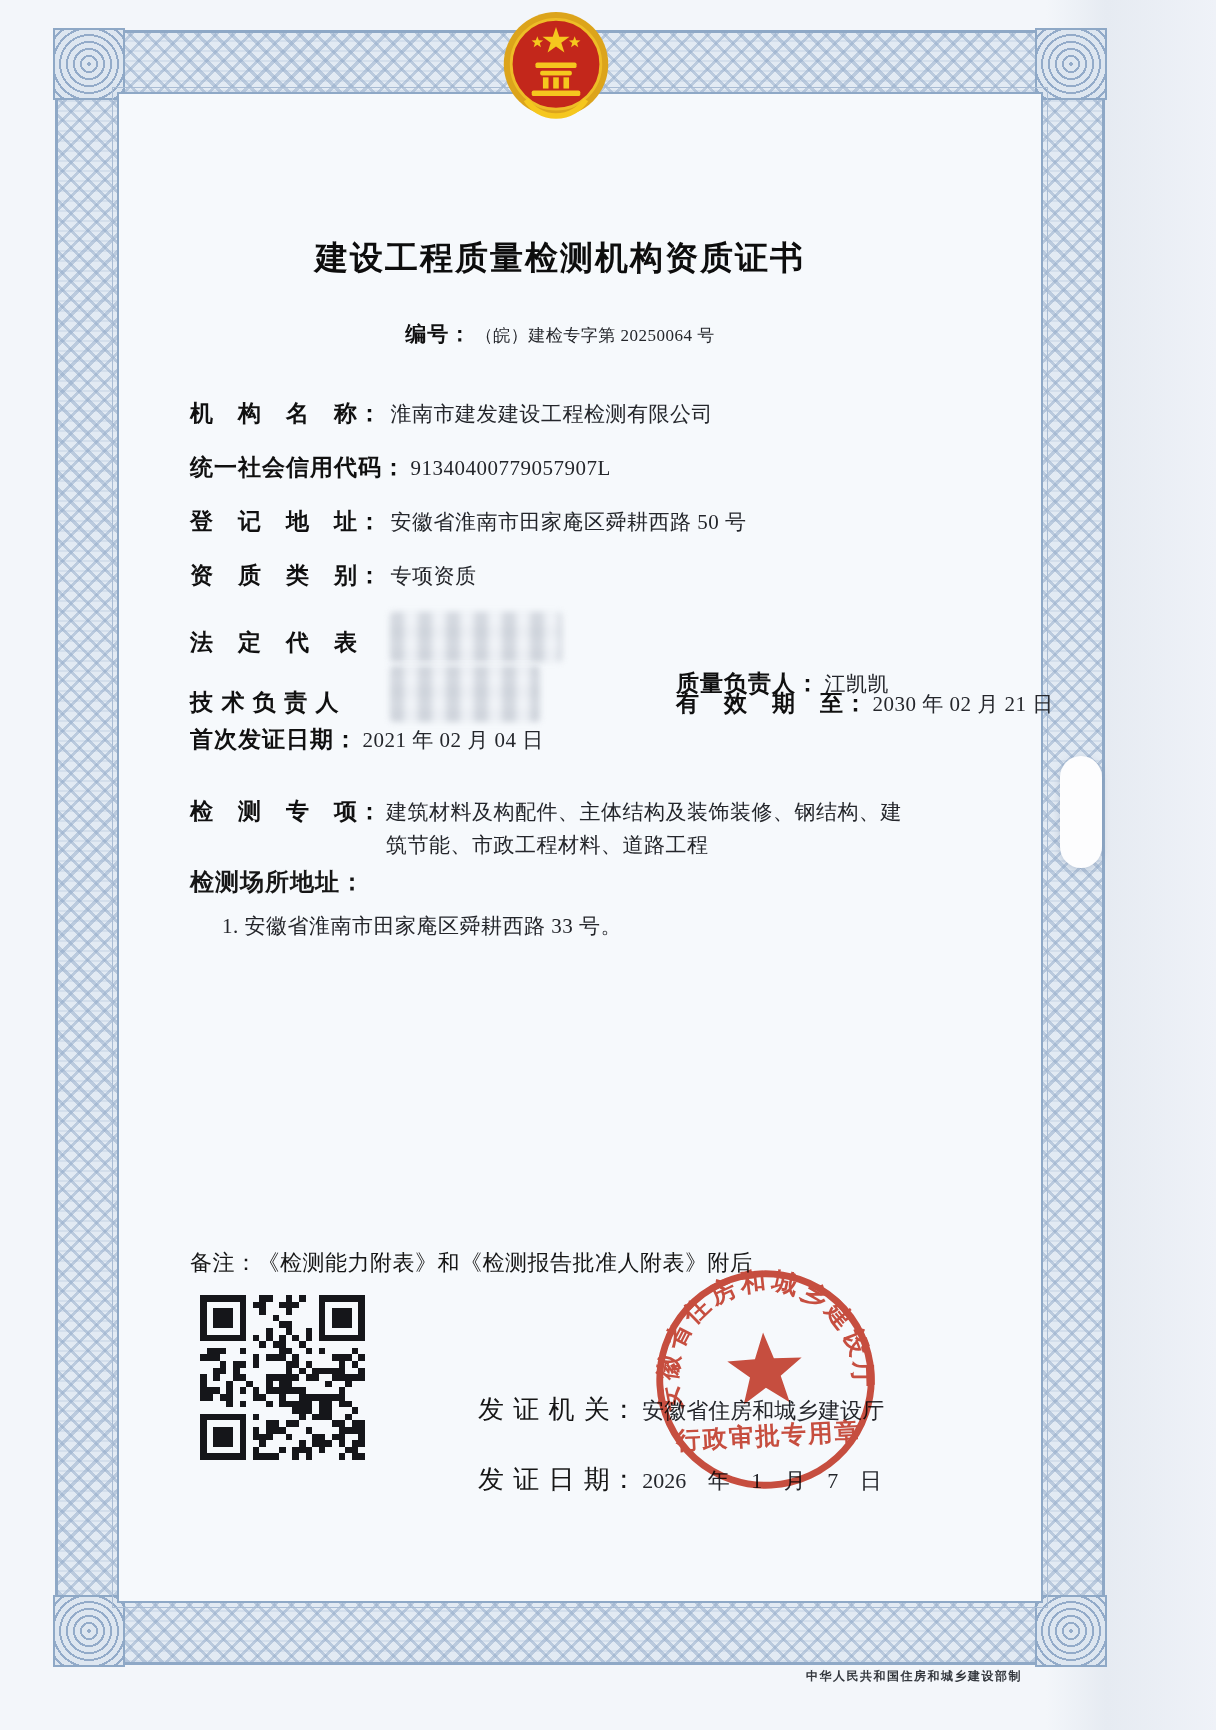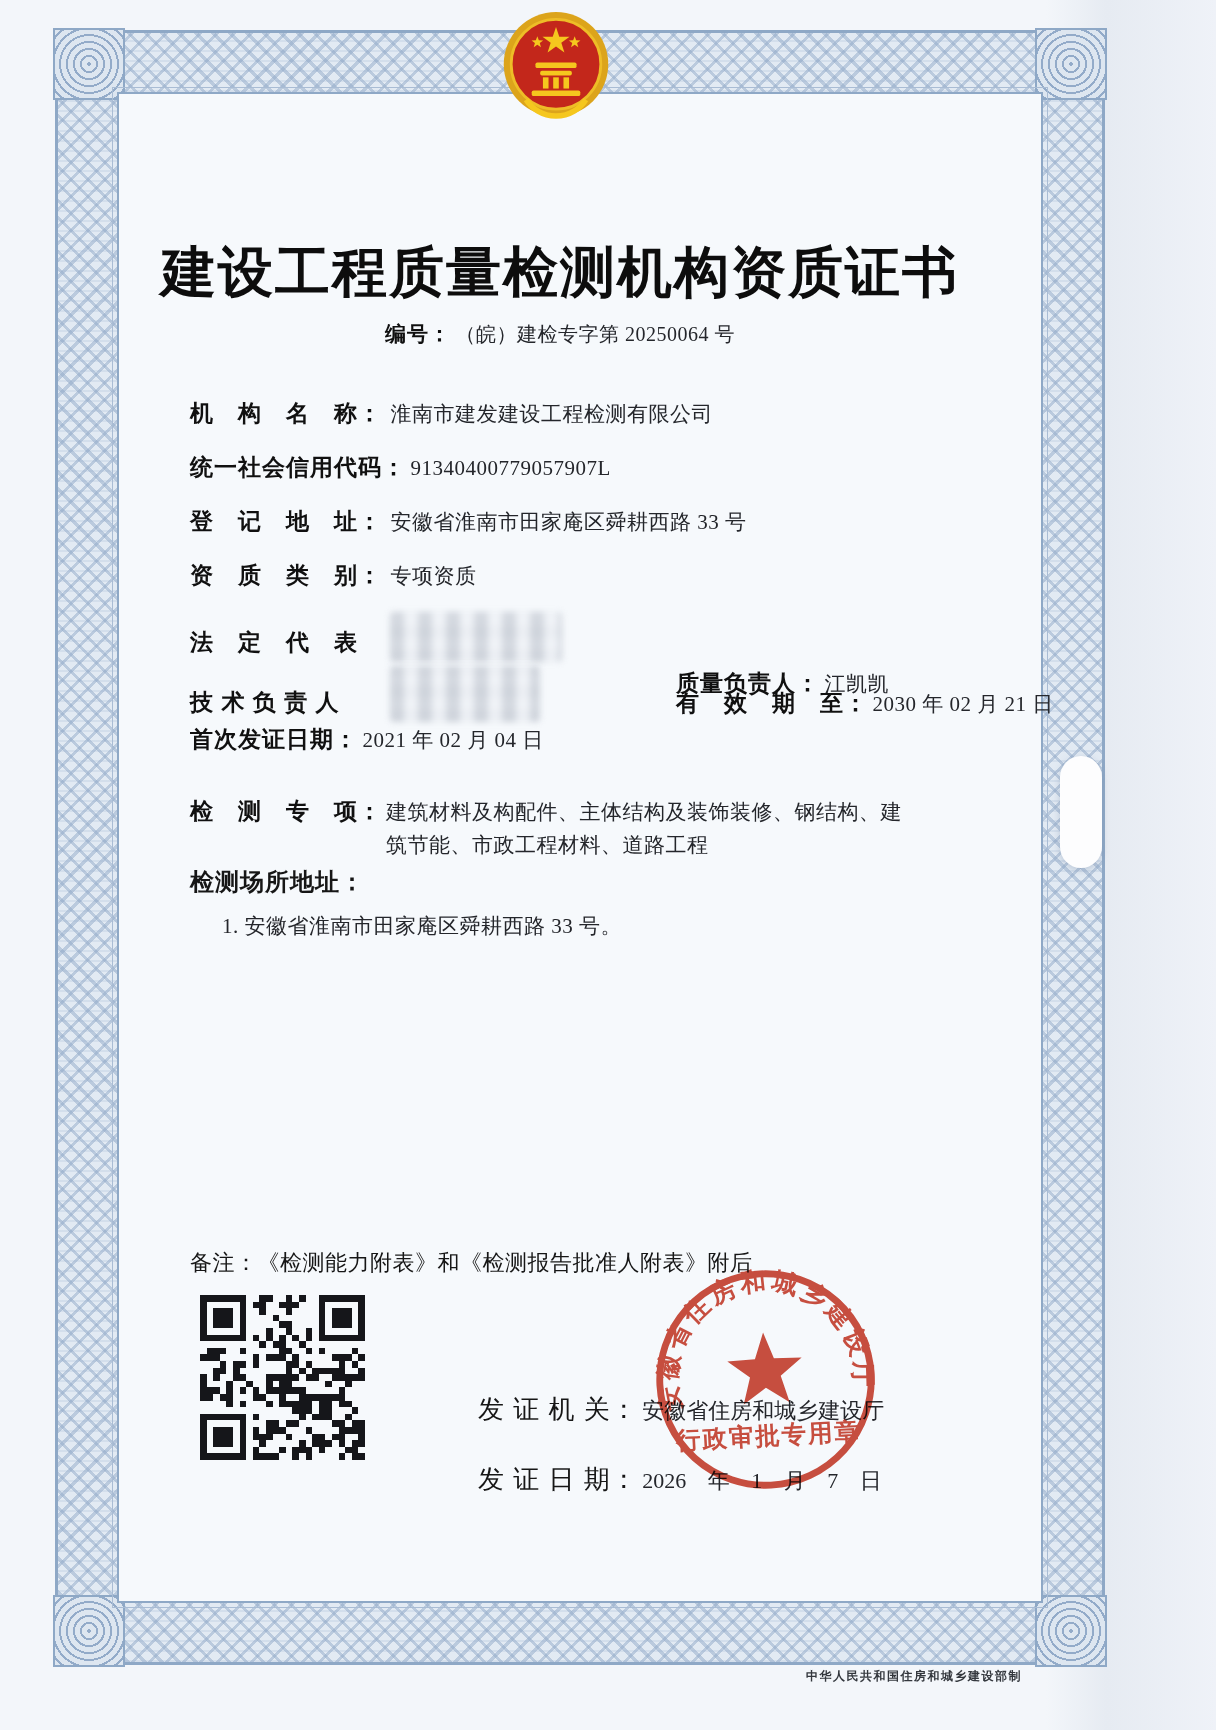--- a/index.html
+++ b/index.html
@@ -36,7 +36,7 @@
   
   .abs{position:absolute;z-index:2;}
   .titlebox{left:155px;top:236px;width:810px;text-align:center;}
-  .title{font-size:55px;font-weight:900;letter-spacing:2px;color:#0d0d0d;}
+  .title{font-size:33px;font-weight:900;letter-spacing:2px;color:#0d0d0d;}
   .numline{left:155px;top:320px;width:810px;text-align:center;}
   .lbl{font-weight:800;font-size:23px;color:#101010;letter-spacing:1px;}
   .val{font-family:"Liberation Serif",serif;font-size:21px;color:#24262b;letter-spacing:.5px;}

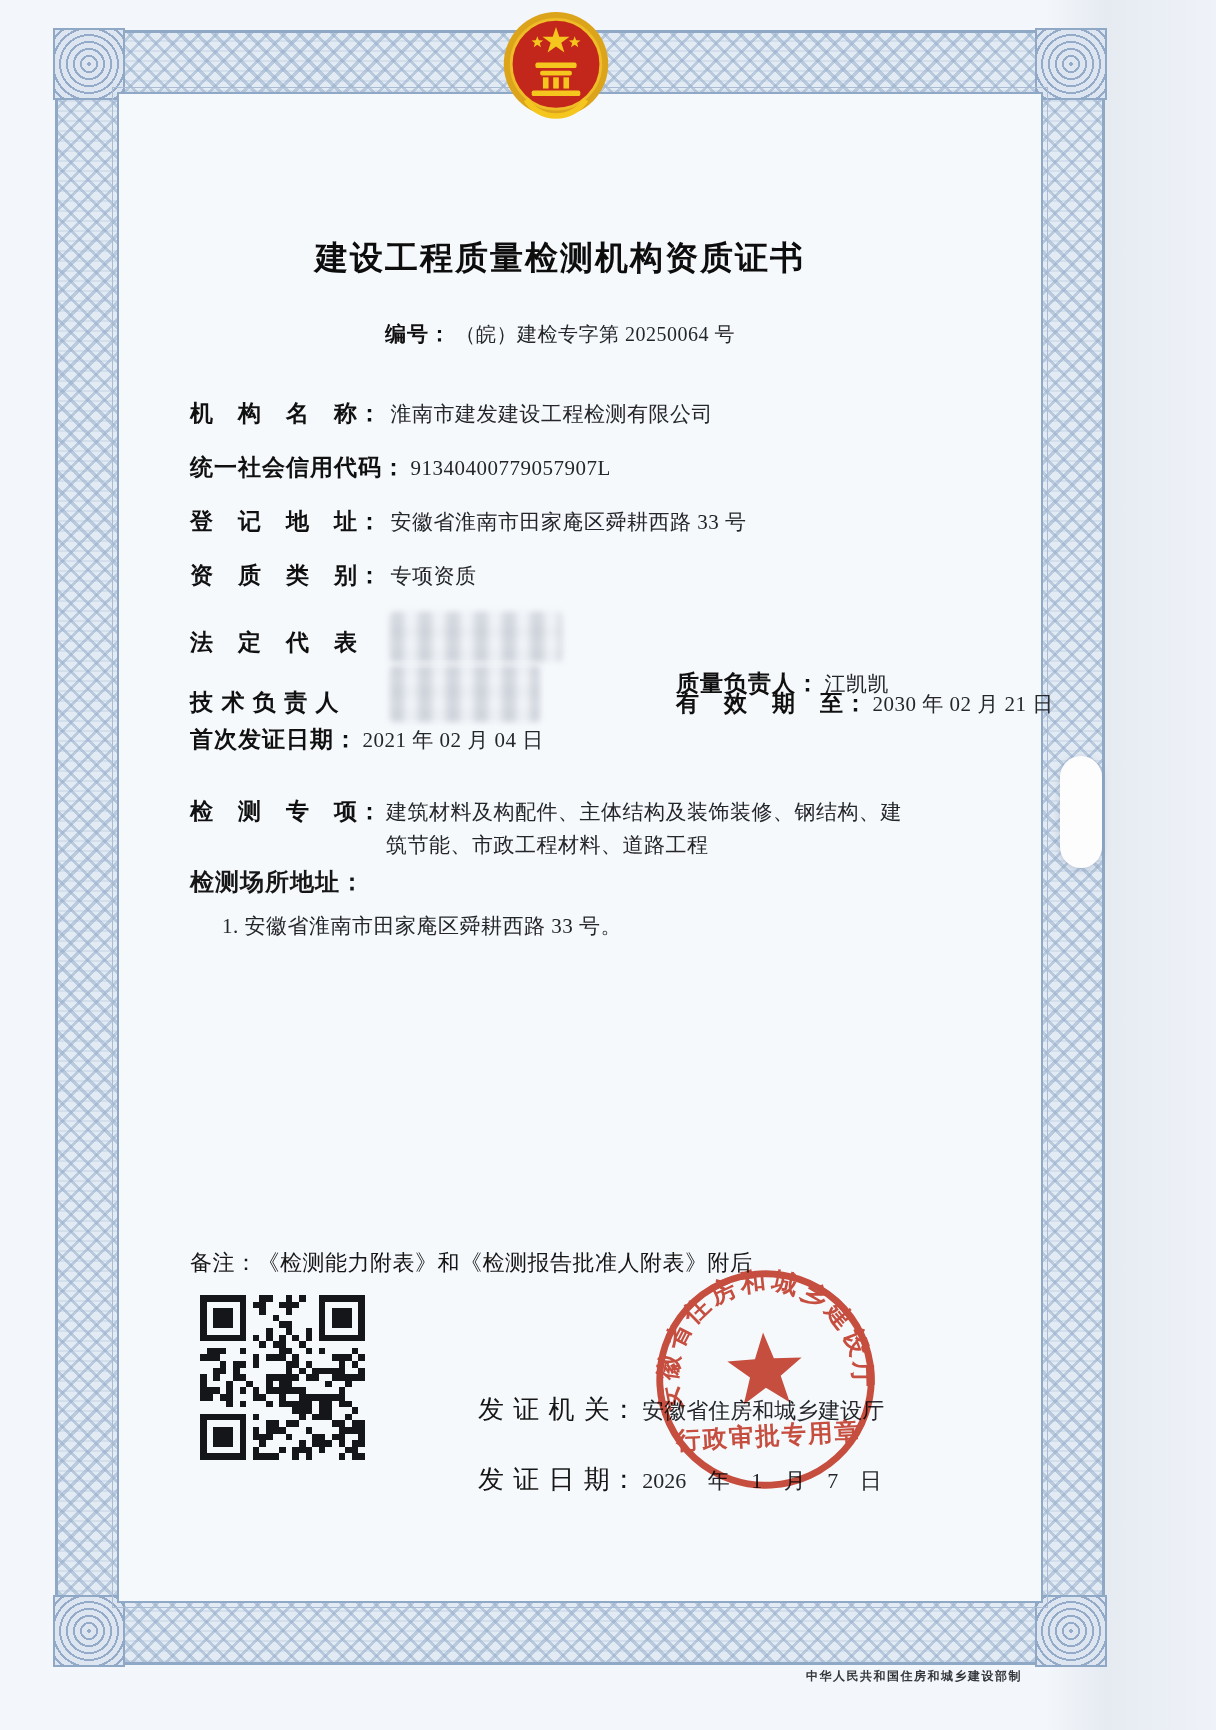--- a/index.html
+++ b/index.html
@@ -40,7 +40,7 @@
   .numline{left:155px;top:320px;width:810px;text-align:center;}
   .lbl{font-weight:800;font-size:23px;color:#101010;letter-spacing:1px;}
   .val{font-family:"Liberation Serif",serif;font-size:21px;color:#24262b;letter-spacing:.5px;}
-  .numline .lbl{font-size:21px}.numline .val{font-size:20px}
+  .numline .lbl{font-size:21px}.numline .val{font-size:17px}
   .row{left:190px;white-space:nowrap;}
   .row .lbl{display:inline-block;min-width:196px;}
   .rightcol{left:640px;white-space:nowrap;margin-left:36px;}

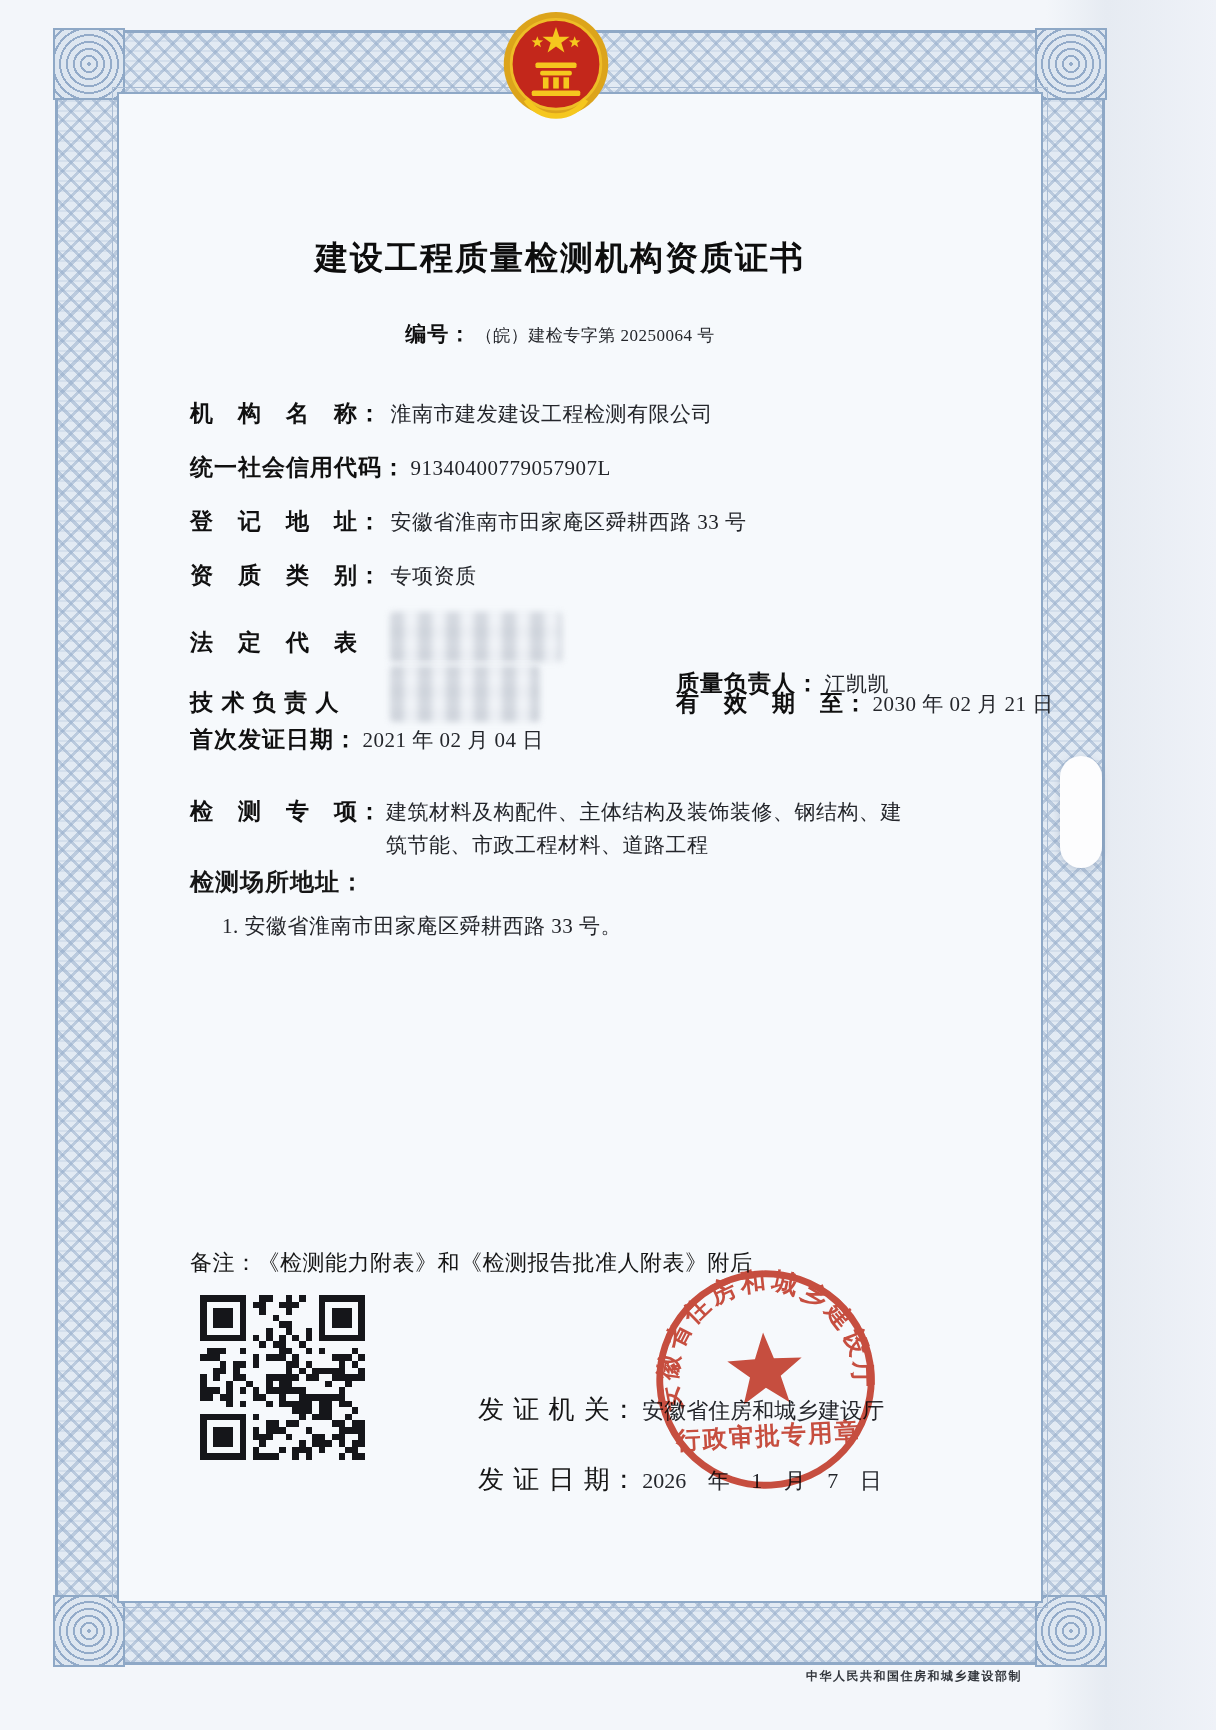--- a/index.html
+++ b/index.html
@@ -119,7 +119,7 @@
 </div>
 <div class="abs row" style="top:506px">
   <span class="lbl">登　记　地　址：</span>
-  <span class="val">安徽省淮南市田家庵区舜耕西路 33 号</span>
+  <span class="val">安徽省淮南市田家庵区舜耕西路 50 号</span>
 </div>
 <div class="abs row" style="top:560px">
   <span class="lbl">资　质　类　别：</span>

